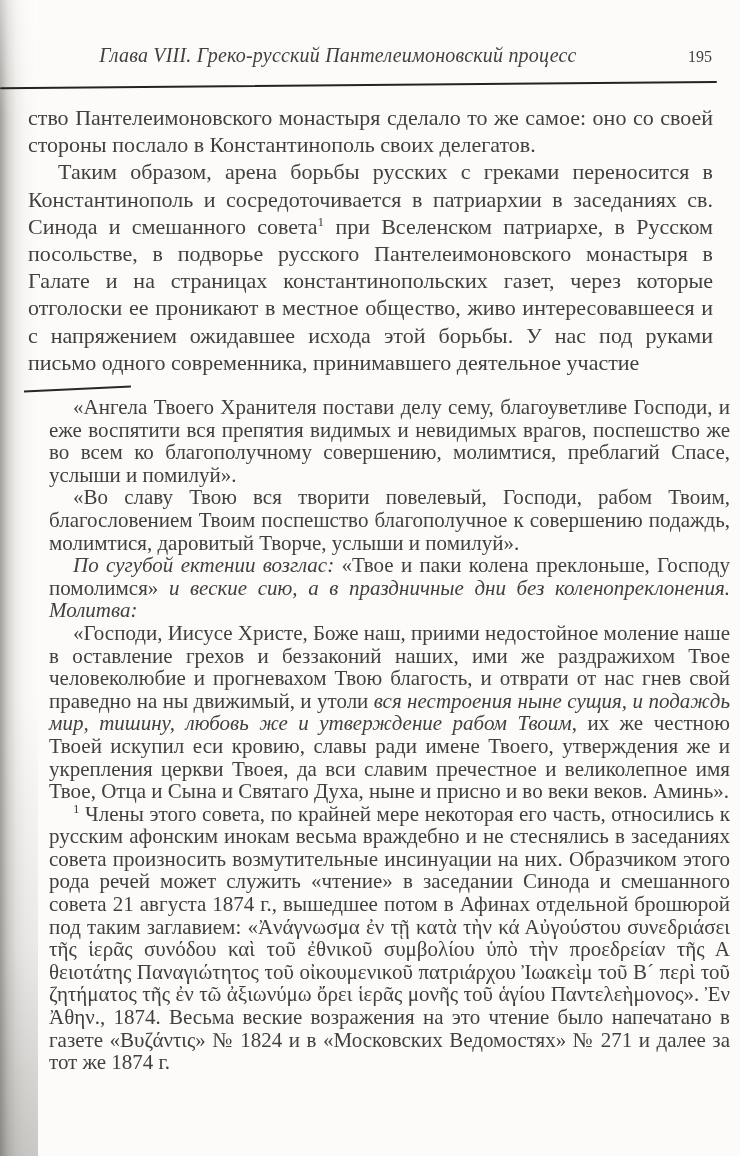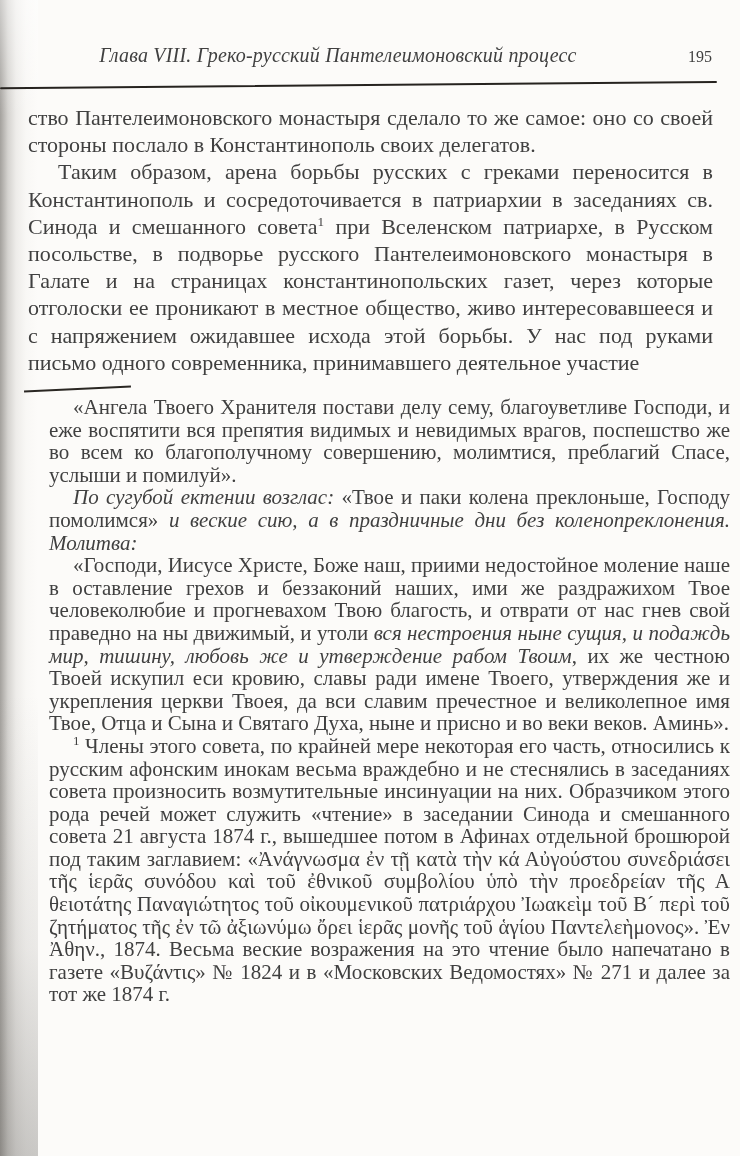--- a/index.html
+++ b/index.html
@@ -121,6 +121,7 @@
 
   <div class="footnotes">
     <p class="fpara">«Ангела Твоего Хранителя постави делу сему, благоуветливе Господи, и еже воспятити вся препятия видимых и невидимых врагов, поспешство же во всем ко благополучному совершению, молимтися, преблагий Спасе, услыши и помилуй».</p>
+    <p class="fpara">«Во славу Твою вся творити повелевый, Господи, рабом Твоим, благословением Твоим поспешство благополучное к совершению подаждь, молимтися, даровитый Творче, услыши и помилуй».</p>
     <p class="fpara"><em>По сугубой ектении возглас:</em><span> «Твое и паки колена преклоньше, Господу помолимся» </span><em>и веские сию, а в праздничные дни без коленопреклонения. Молитва:</em></p>
     <p class="fpara"><span>«Господи, Иисусе Христе, Боже наш, приими недостойное моление наше в оставление грехов и беззаконий наших, ими же раздражихом Твое человеколюбие и прогневахом Твою благость, и отврати от нас гнев свой праведно на ны движимый, и утоли </span><em>вся нестроения ныне сущия, и подаждь мир, тишину, любовь же и утверждение рабом Твоим</em><span>, их же честною Твоей искупил еси кровию, славы ради имене Твоего, утверждения же и укрепления церкви Твоея, да вси славим пречестное и великолепное имя Твое, Отца и Сына и Святаго Духа, ныне и присно и во веки веков. Аминь».</span></p>
     <p class="fpara"><sup class="fnmark">1</sup><span> Члены этого совета, по крайней мере некоторая его часть, относились к русским афонским инокам весьма враждебно и не стеснялись в заседаниях совета произносить возмутительные инсинуации на них. Образчиком этого рода речей может служить «чтение» в заседании Синода и смешанного совета 21 августа 1874 г., вышедшее потом в Афинах отдельной брошюрой под таким заглавием: «Ἀνάγνωσμα ἐν τῇ κατὰ τὴν κά Αὐγούστου συνεδριάσει τῆς ἱερᾶς συνόδου καὶ τοῦ ἐθνικοῦ συμβολίου ὑπὸ τὴν προεδρείαν τῆς Α θειοτάτης Παναγιώτητος τοῦ οἰκουμενικοῦ πατριάρχου Ἰωακεὶμ τοῦ Β´ περὶ τοῦ ζητήματος τῆς ἐν τῶ ἀξιωνύμω ὄρει ἱερᾶς μονῆς τοῦ ἁγίου Παντελεὴμονος». Ἐν Ἀθην., 1874. Весьма веские возражения на это чтение было напечатано в газете «Βυζάντις» № 1824 и в «Московских Ведомостях» № 271 и далее за тот же 1874 г.</span></p>

